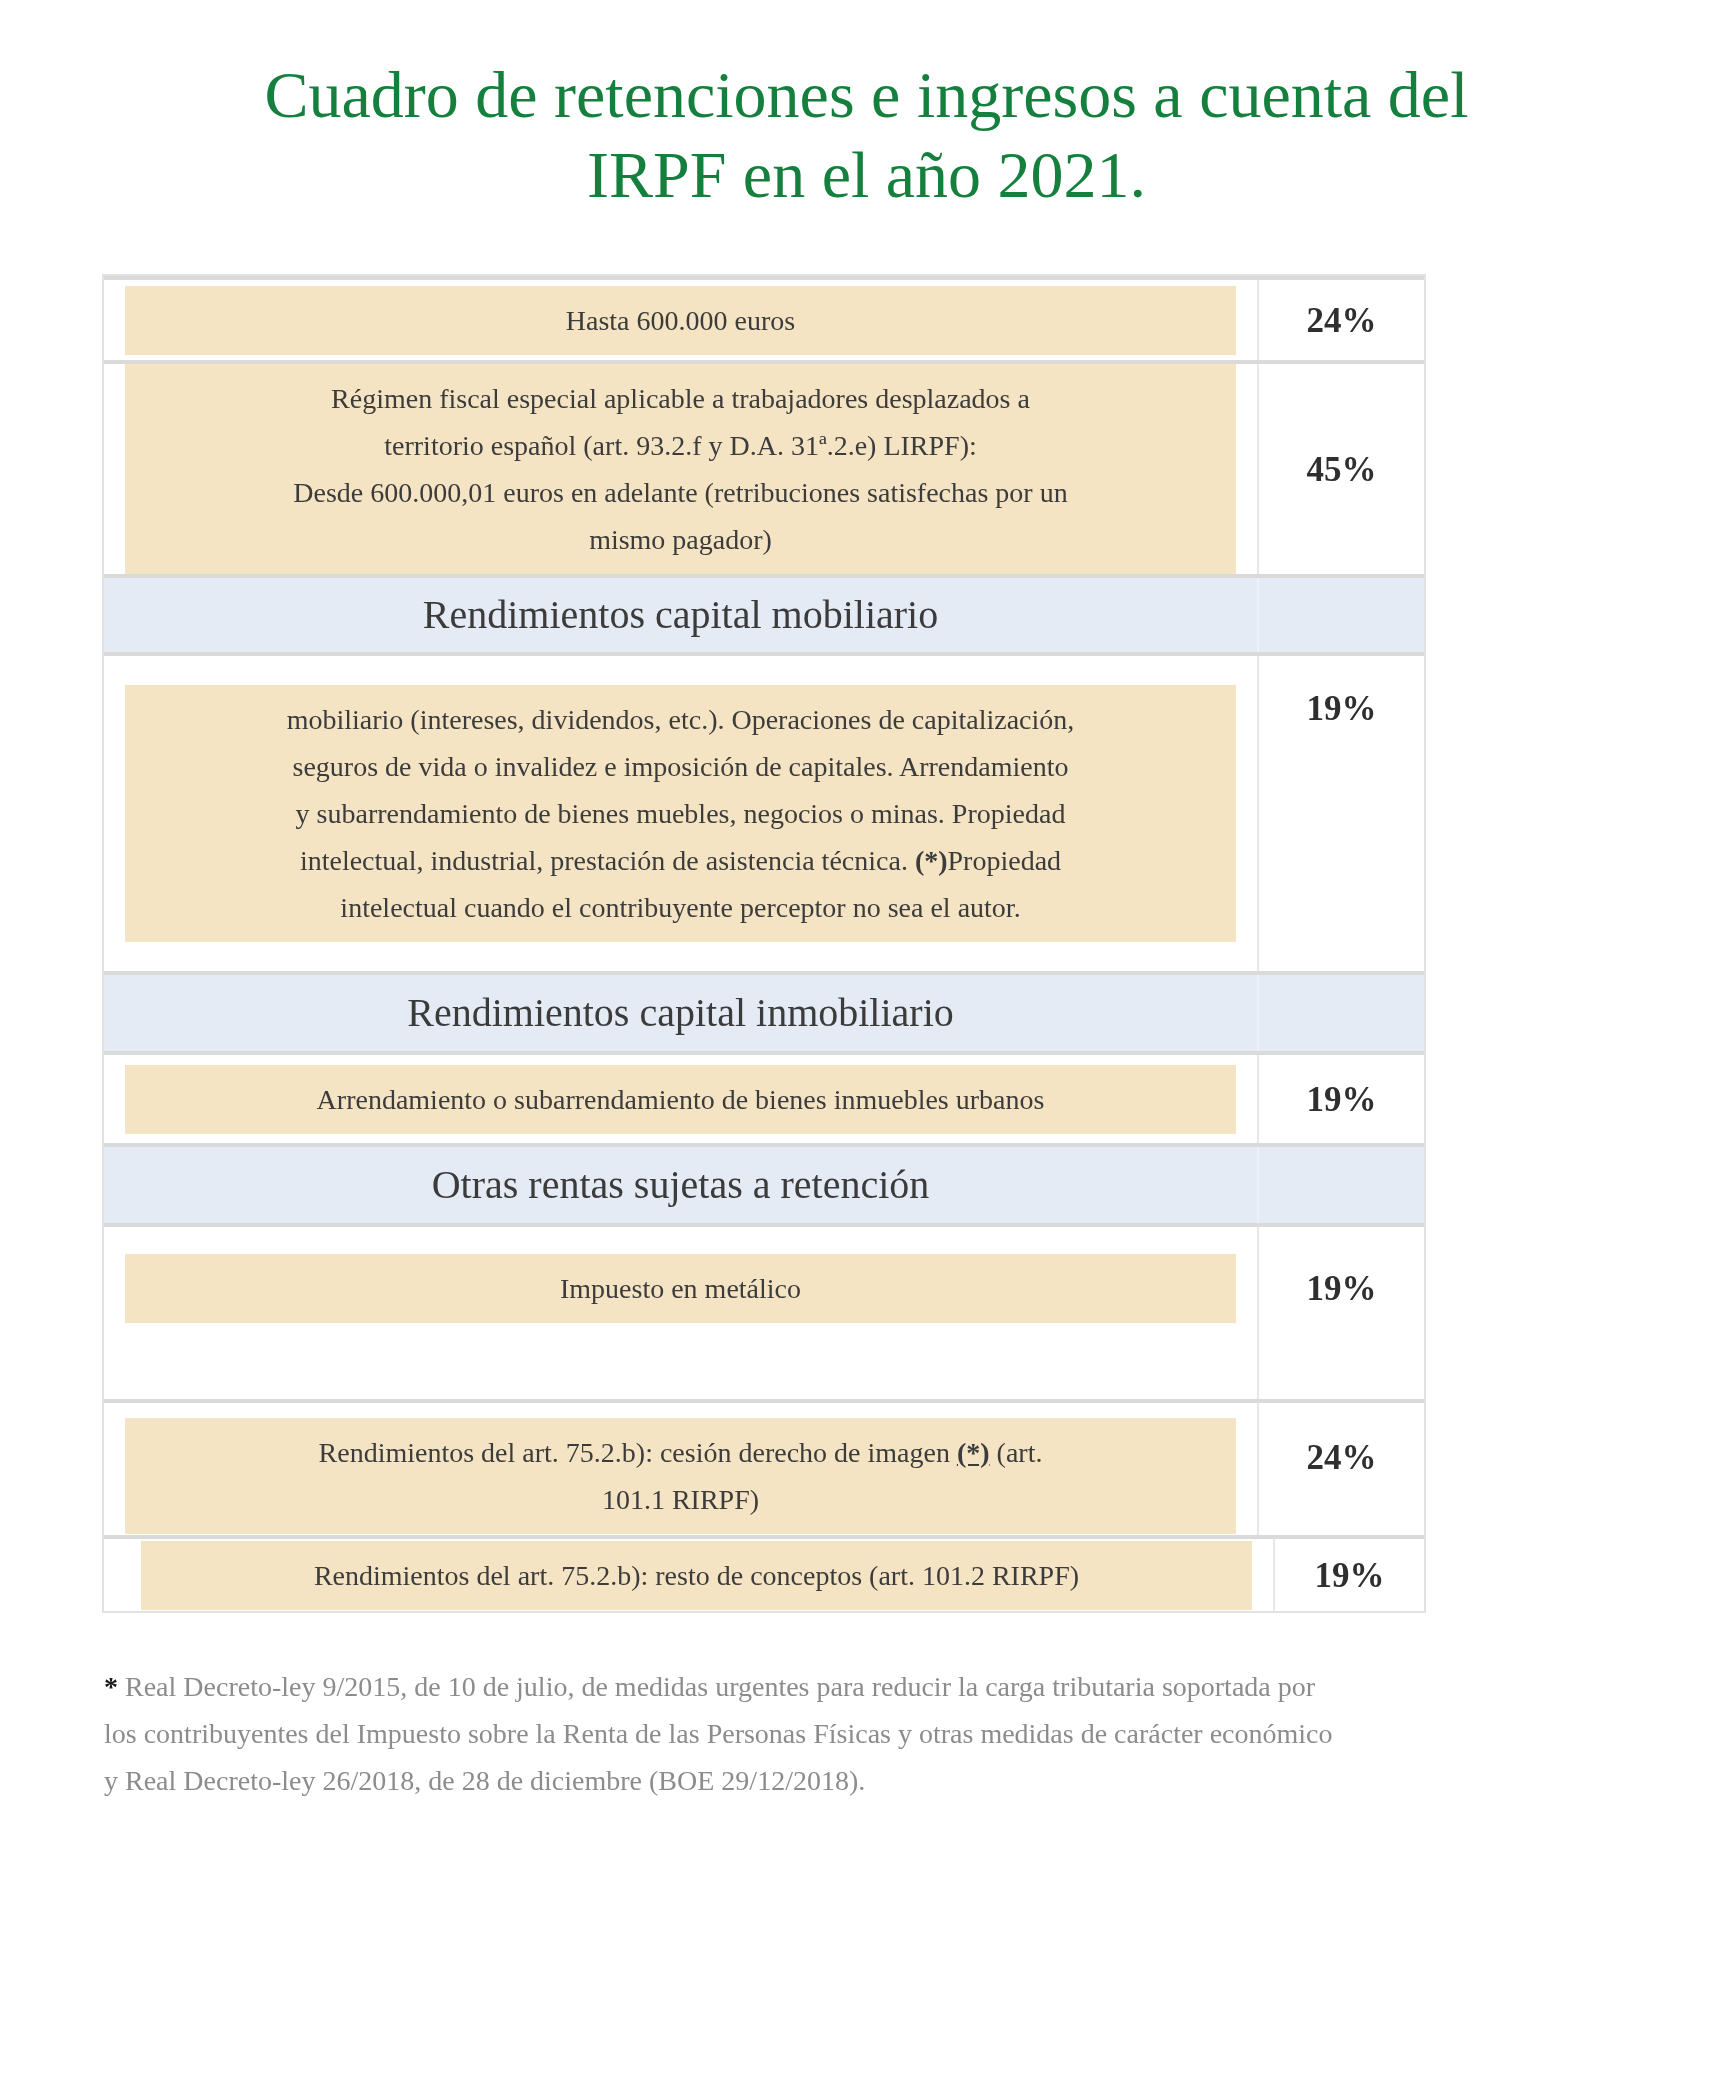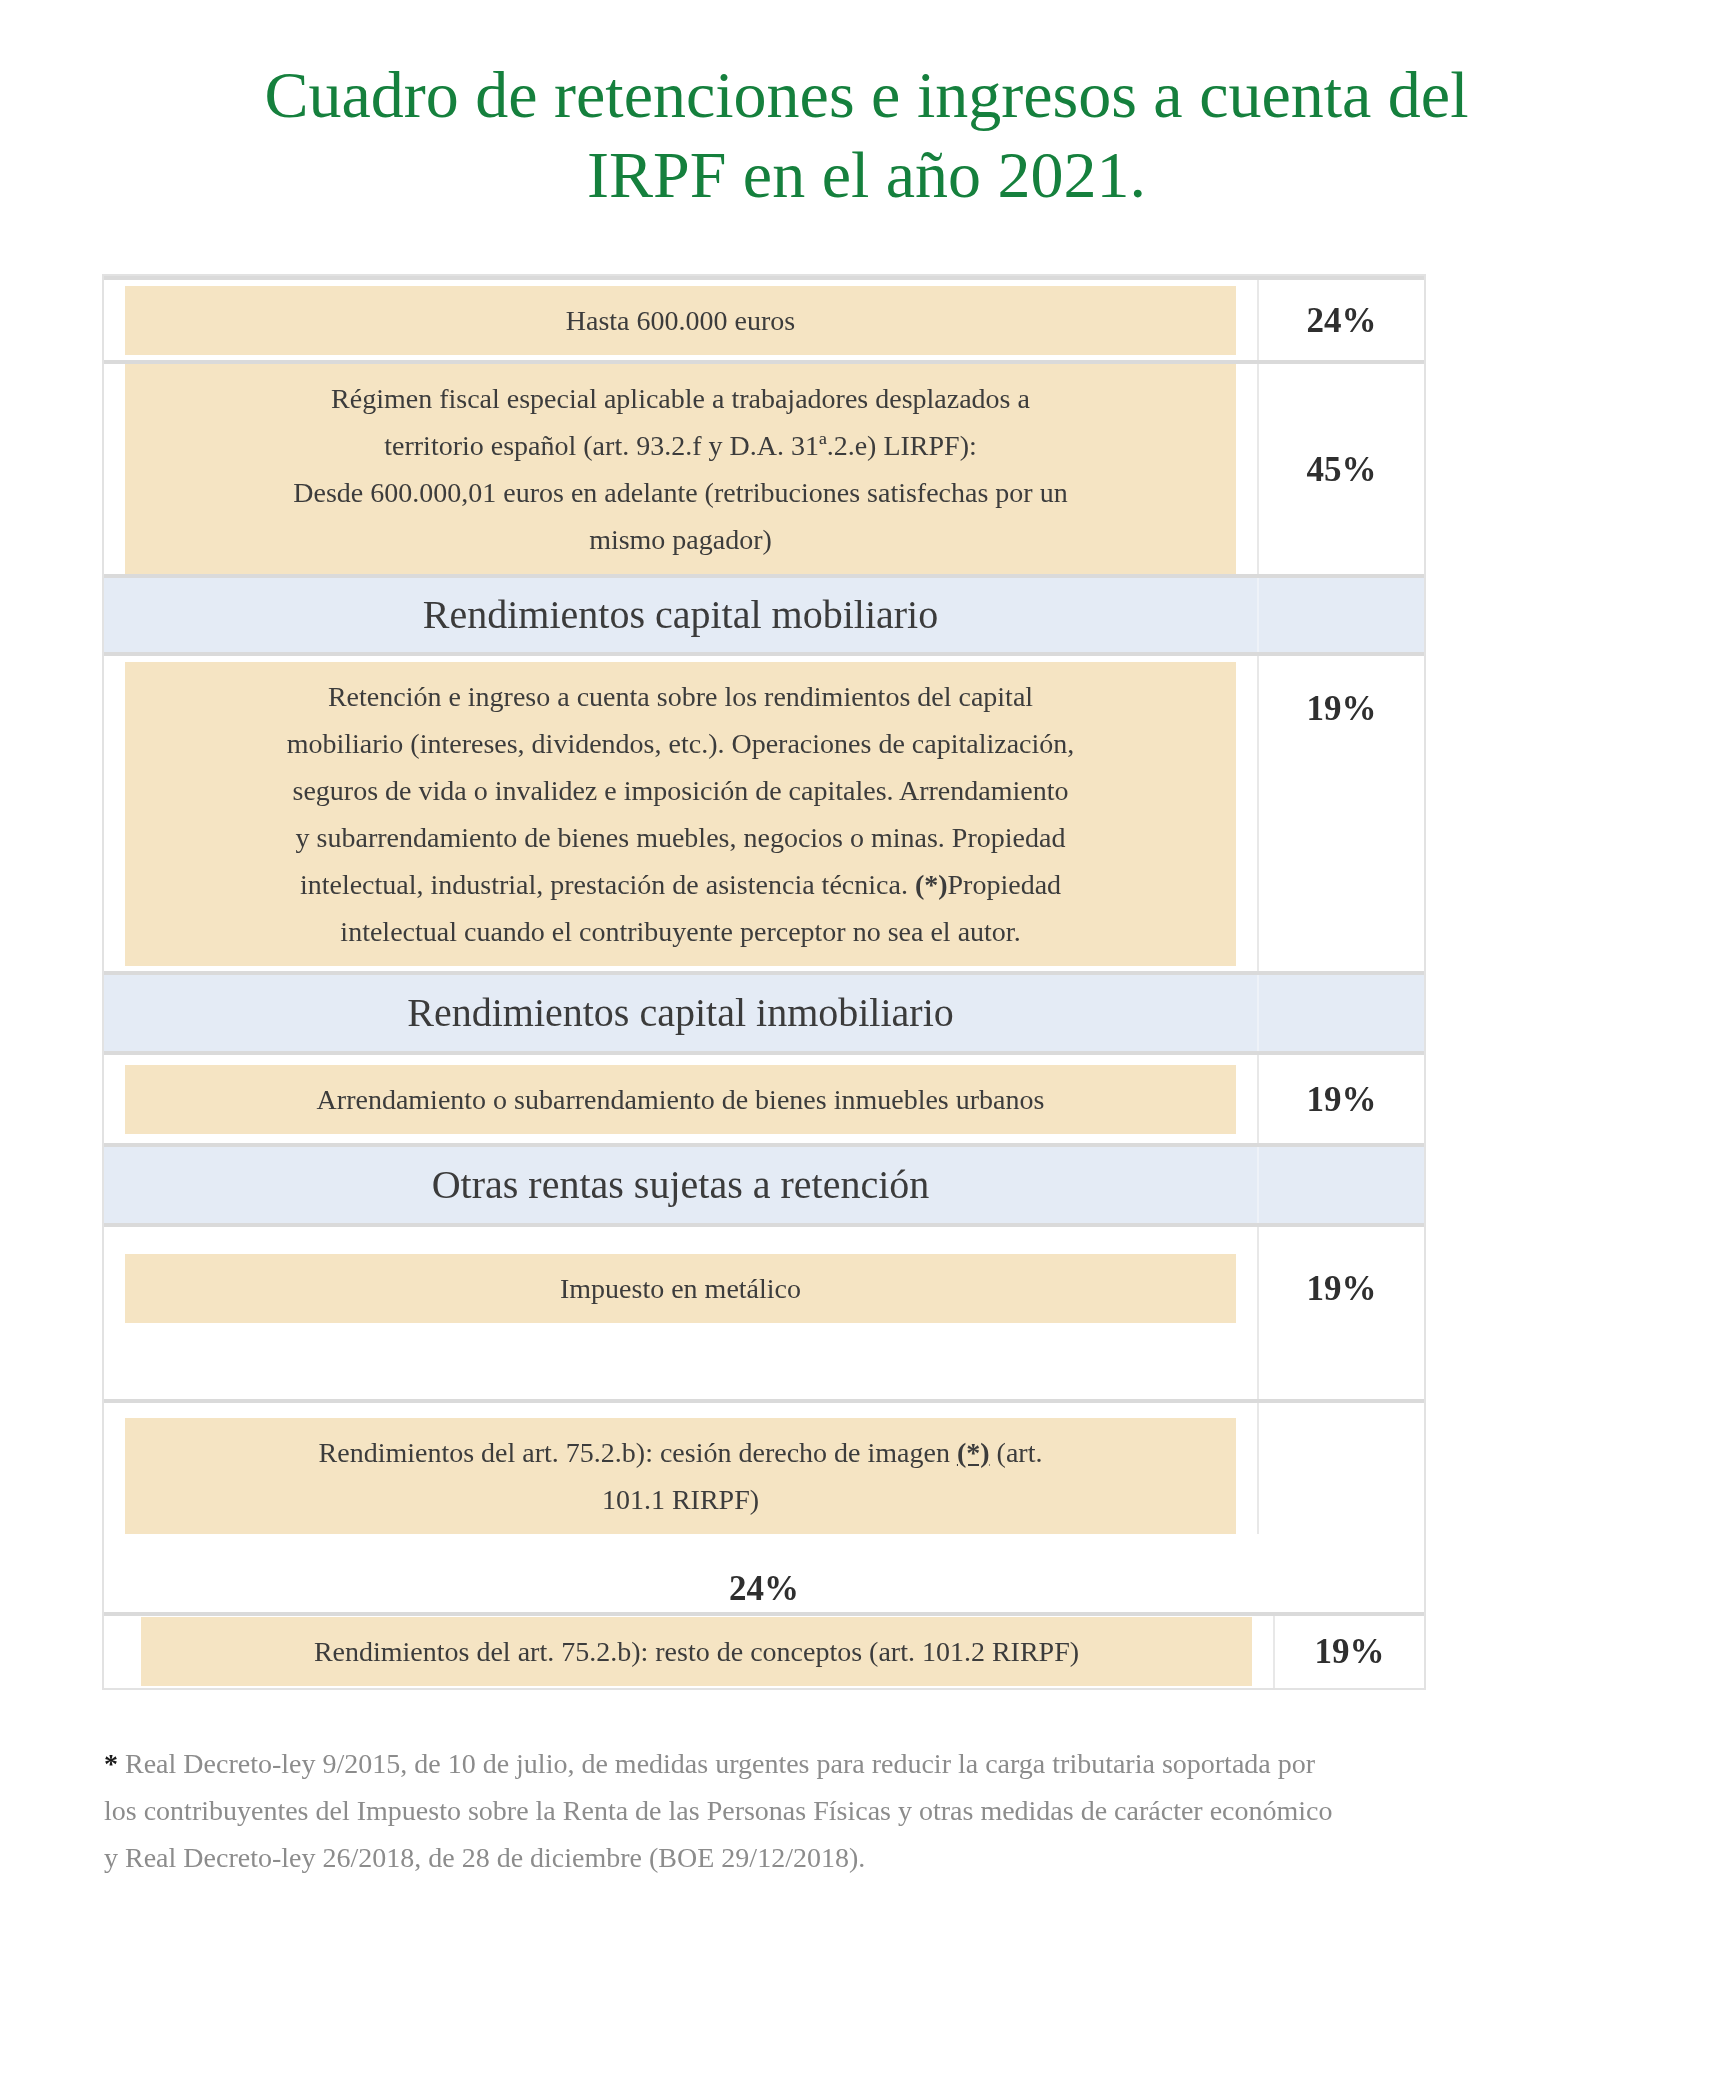--- a/index.html
+++ b/index.html
@@ -163,7 +163,6 @@
   <div class="row r-retencion">
     <div class="cell-left">
       <div class="hl">
-        <div class="line">Retención e ingreso a cuenta sobre los rendimientos del capital</div>
         <div class="line">mobiliario (intereses, dividendos, etc.). Operaciones de capitalización,</div>
         <div class="line">seguros de vida o invalidez e imposición de capitales. Arrendamiento</div>
         <div class="line">y subarrendamiento de bienes muebles, negocios o minas. Propiedad</div>

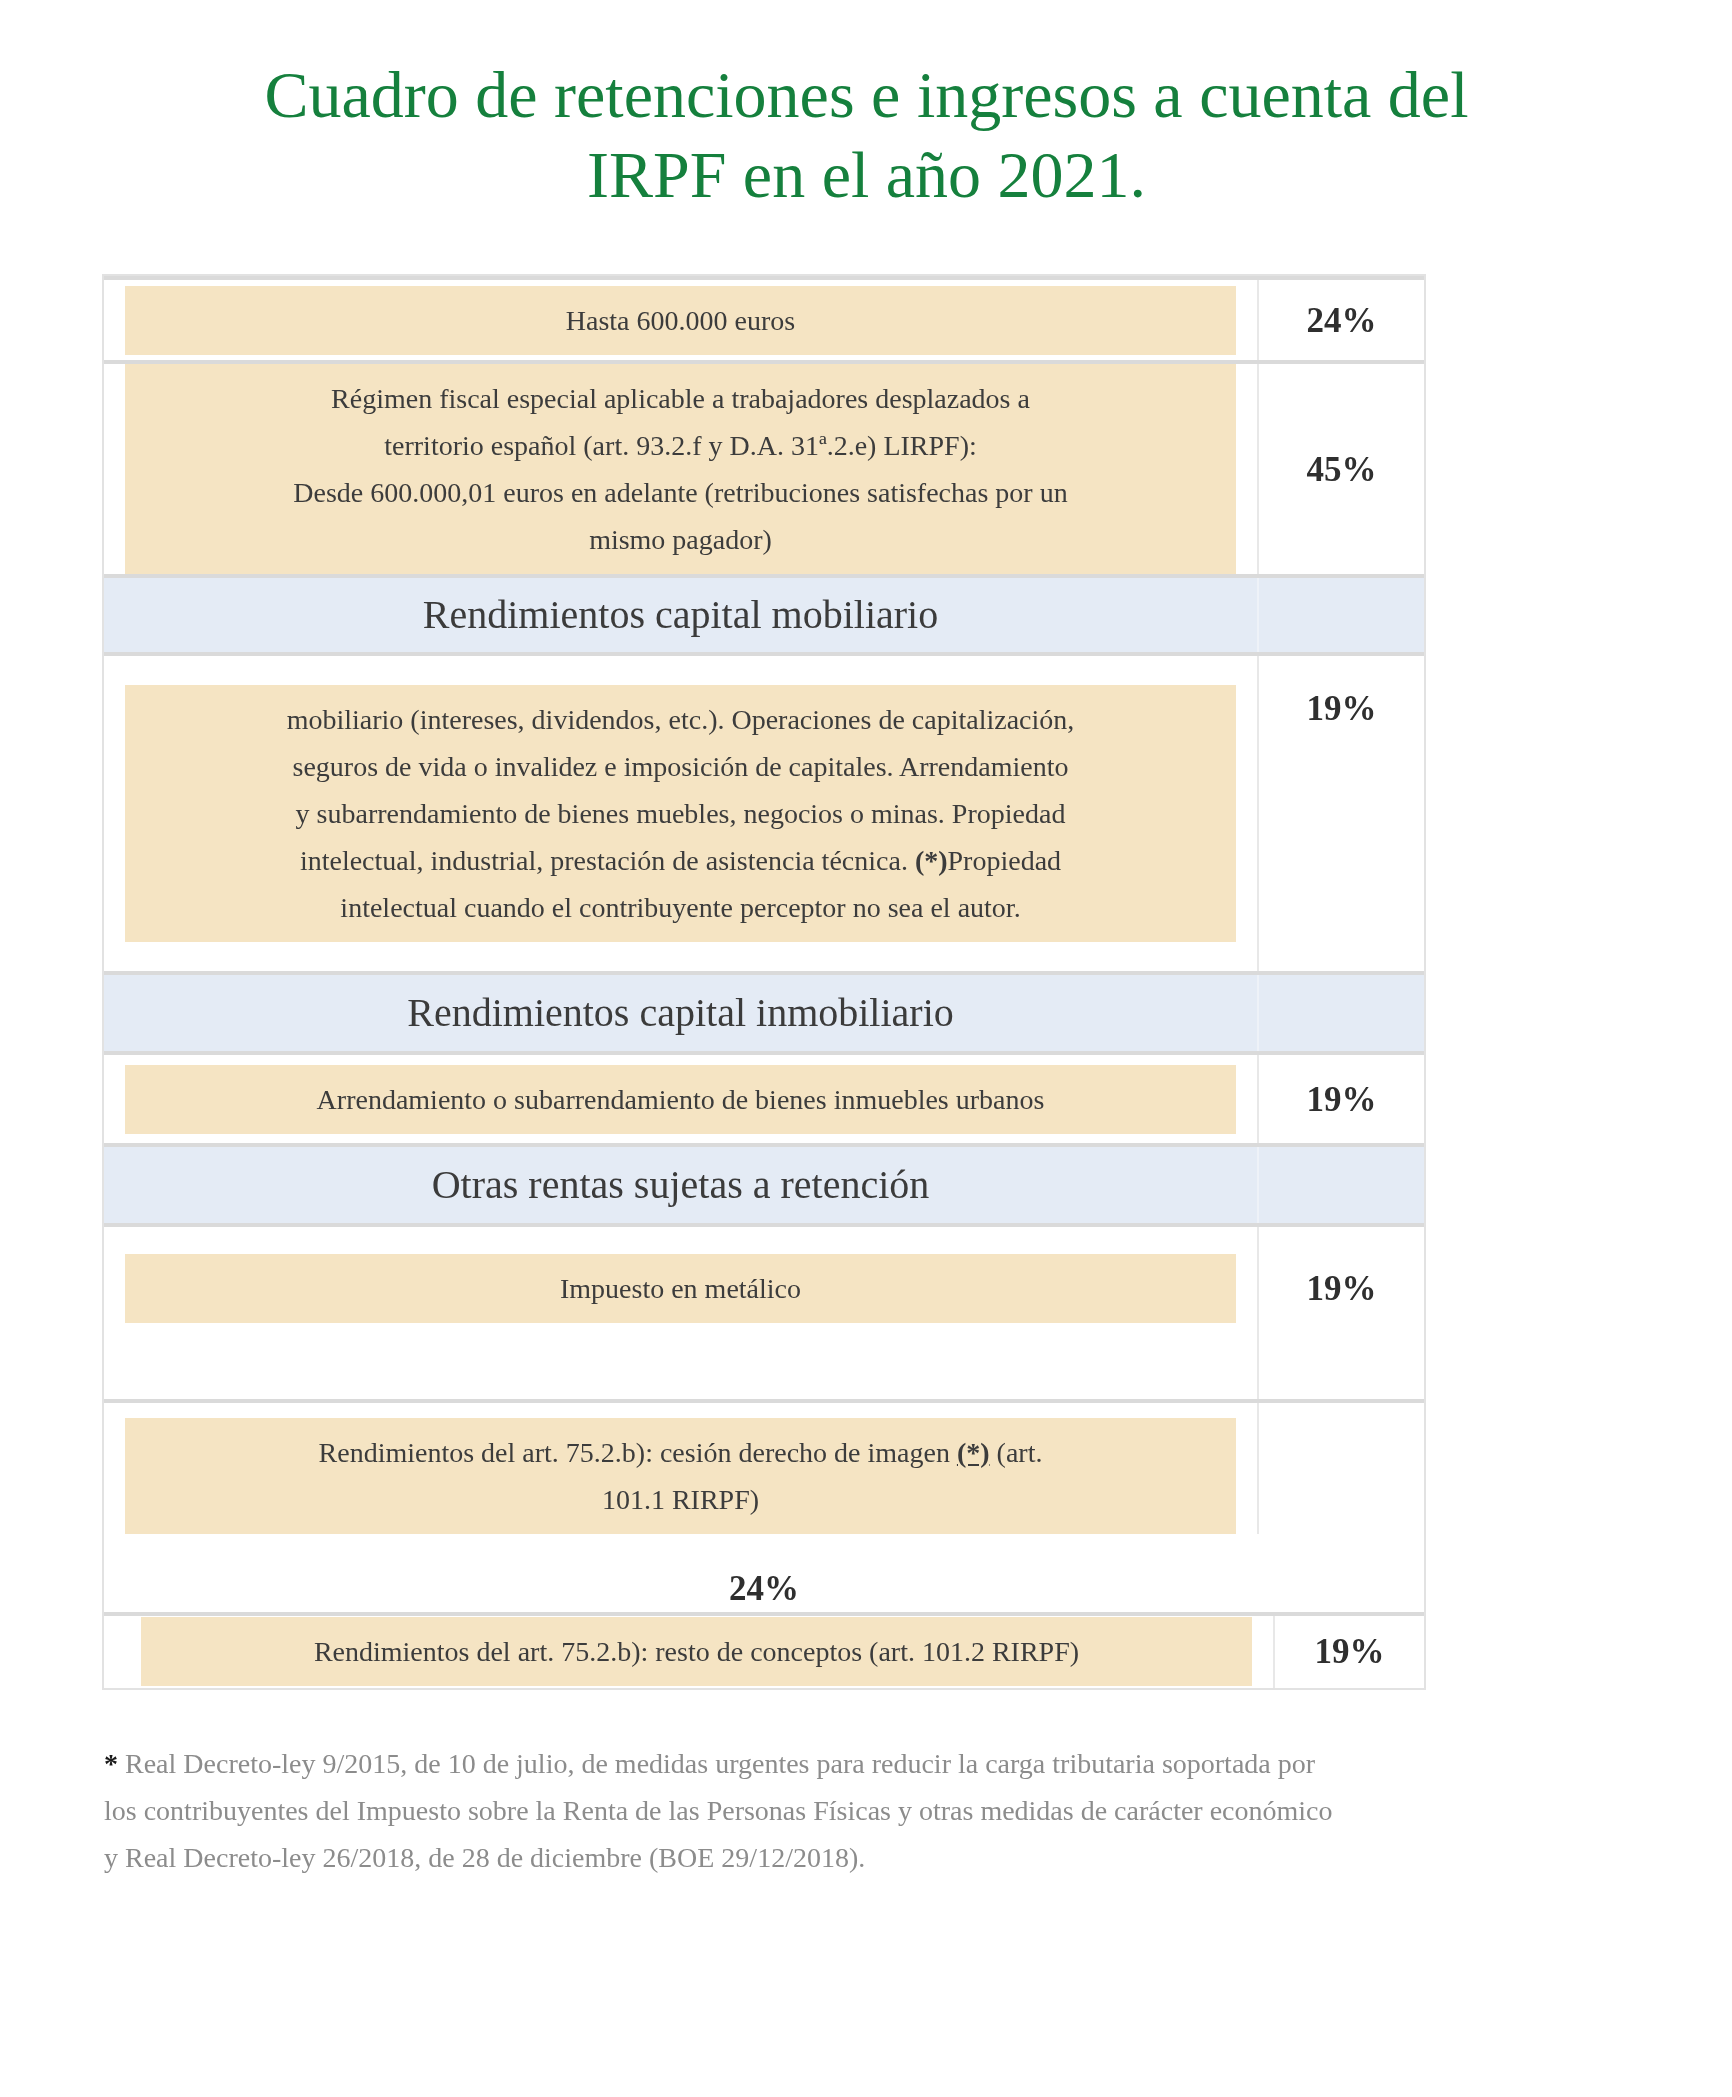--- a/index.html
+++ b/index.html
@@ -95,7 +95,7 @@
   .r-arrenda     { min-height: 92px; }
   .r-band3       { min-height: 80px; }
   .r-premios     { min-height: 176px; }
-  .r-cesion      { min-height: 136px; flex-direction: column; }
+  .r-cesion      { min-height: 136px; }
   .r-resto       { min-height: 76px; padding-left: 16px; }
 
   .pt-ret   { padding-top: 29px; }

